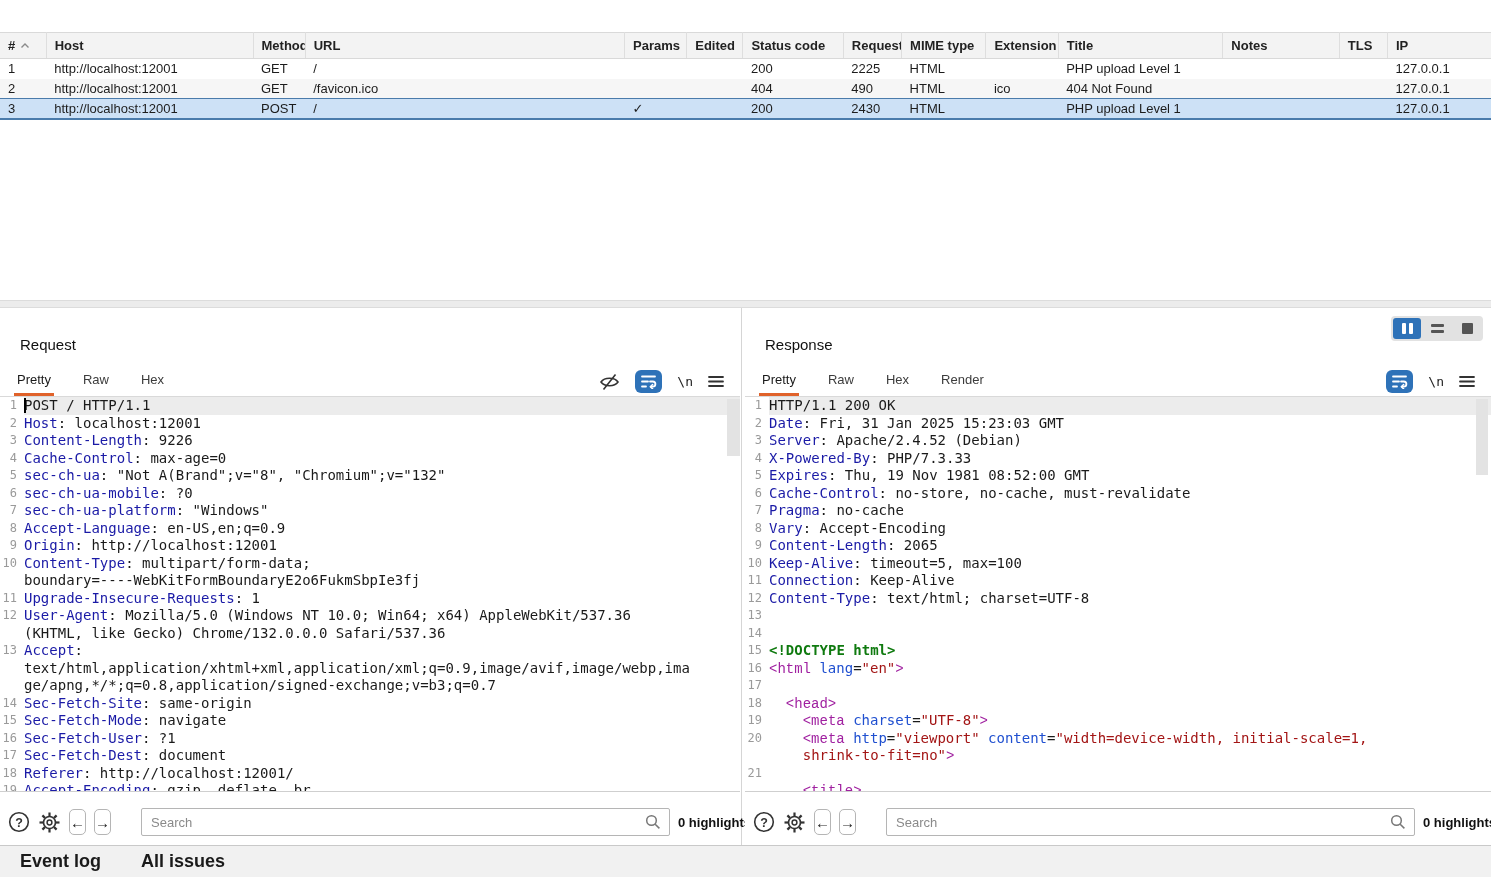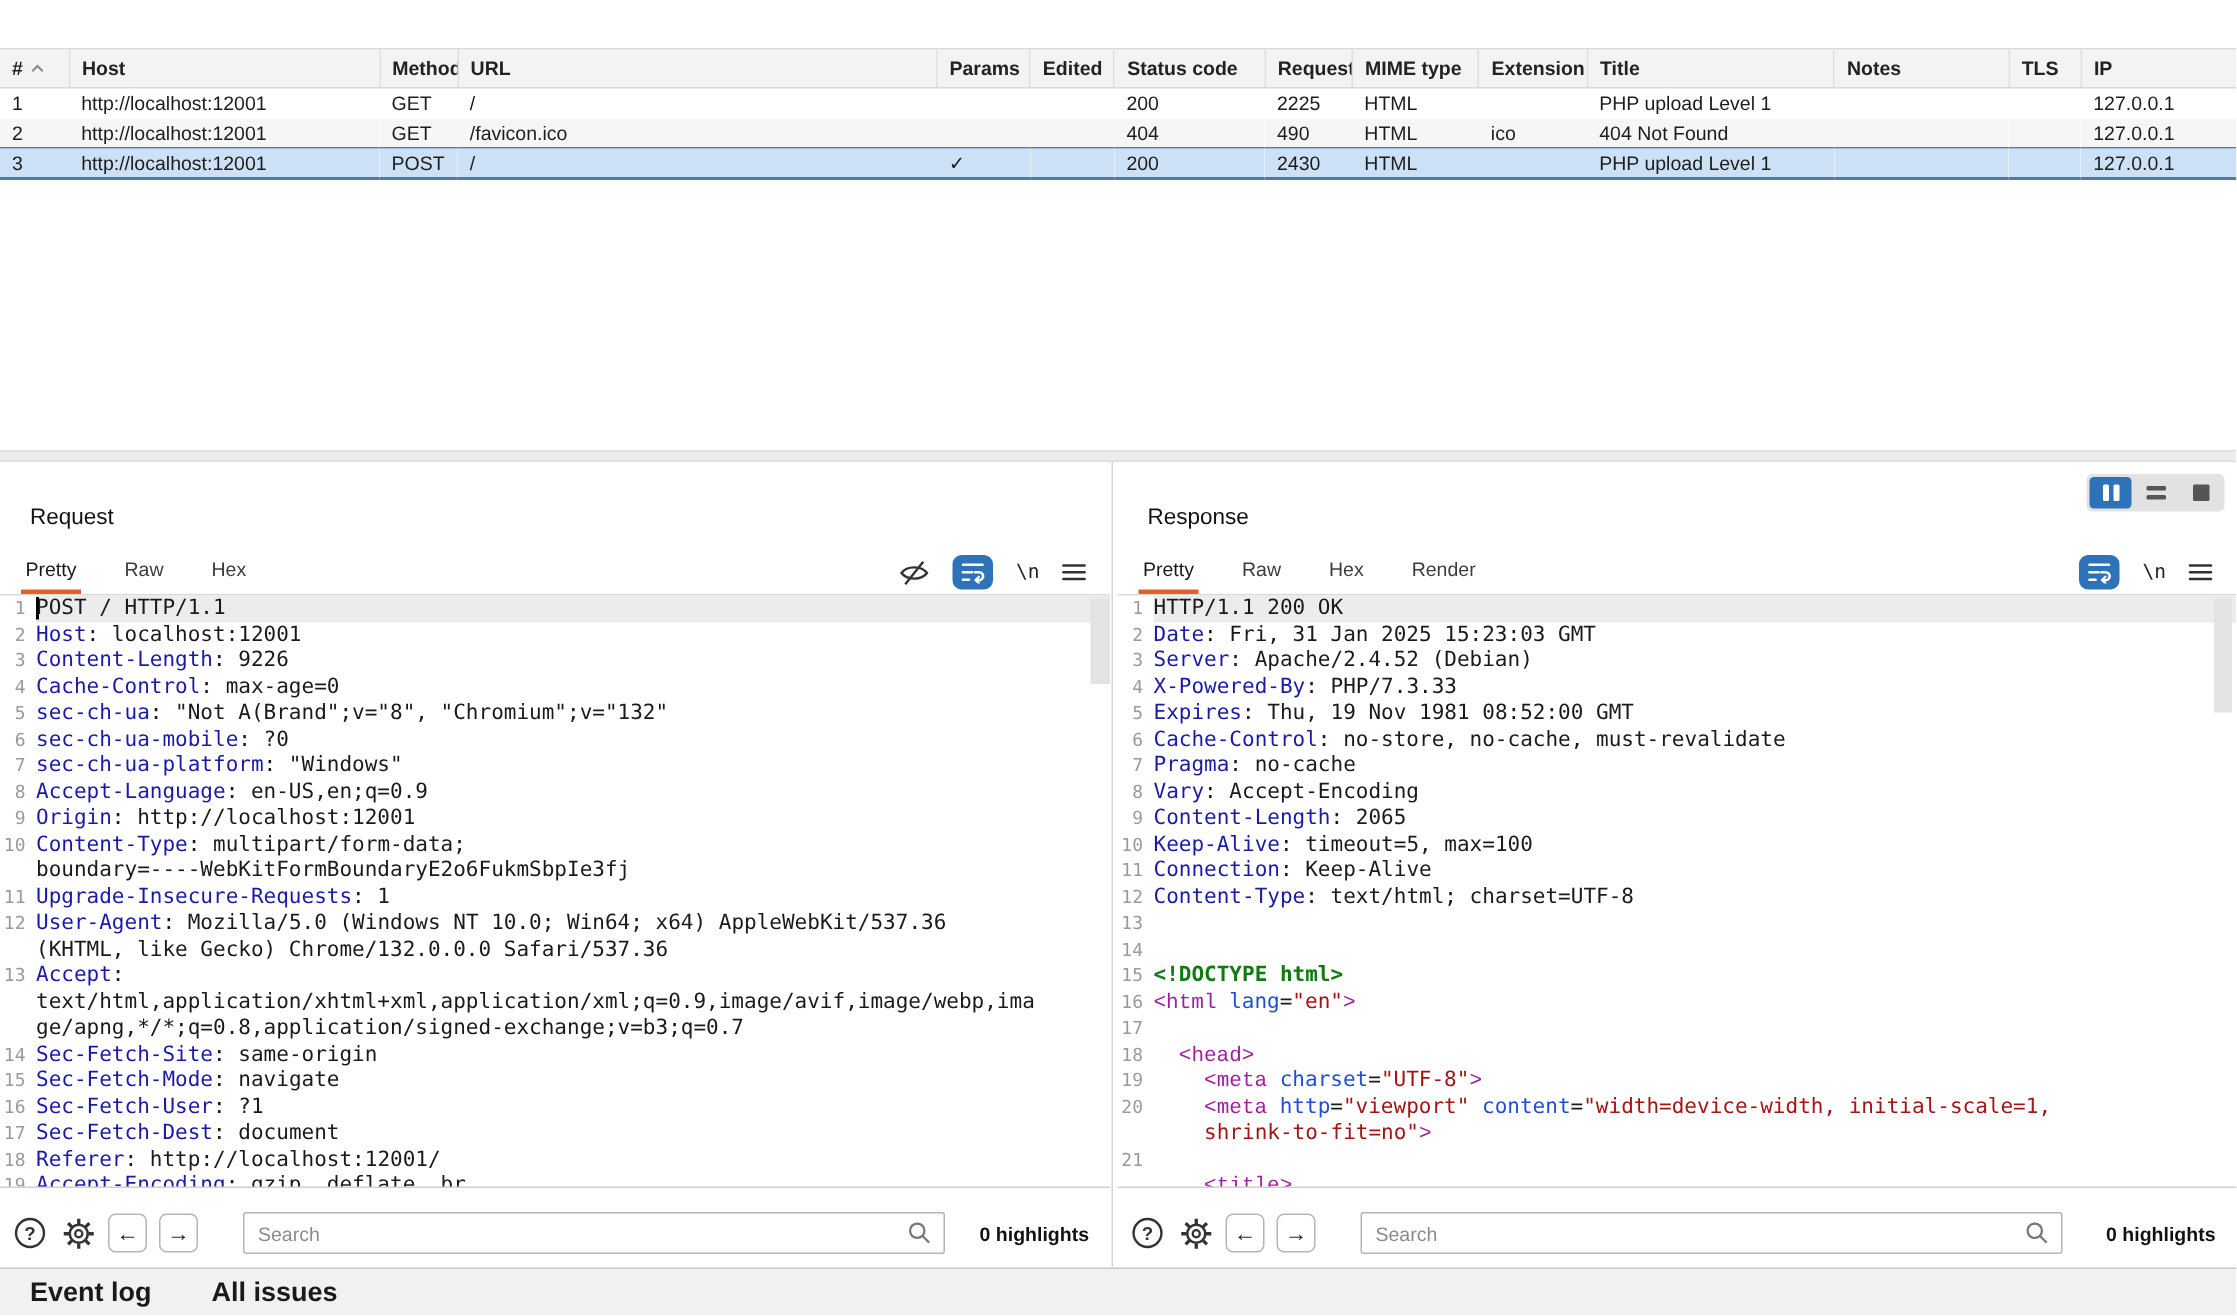--- a/index.html
+++ b/index.html
@@ -80,7 +80,7 @@
   .nav-btn{width:26px;height:26px;border:1px solid #b5b5b5;border-radius:5px;background:#fff;
     display:flex;align-items:center;justify-content:center;font-size:15px;color:#222;cursor:pointer;}
   .search-wrap{position:relative;margin-left:22px;}
-  .search-wrap input{width:468px;height:28px;border:1px solid #b5b5b5;border-radius:2px;
+  .search-wrap input{width:529px;height:28px;border:1px solid #b5b5b5;border-radius:2px;
     font-family:"Liberation Sans",sans-serif;font-size:13px;padding:0 16px 0 9px;color:#222;outline:none;}
   .search-wrap input::placeholder{color:#8a8a8a;}
   .mag{position:absolute;right:9px;top:6px;}

